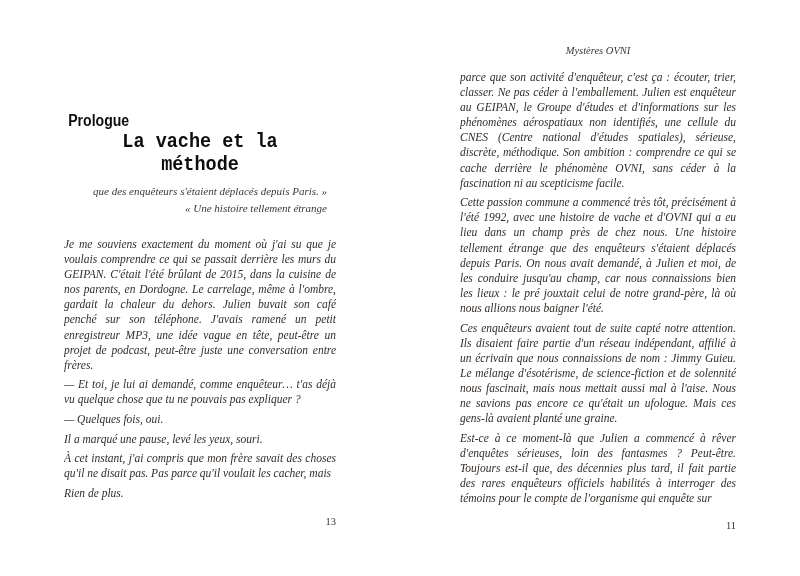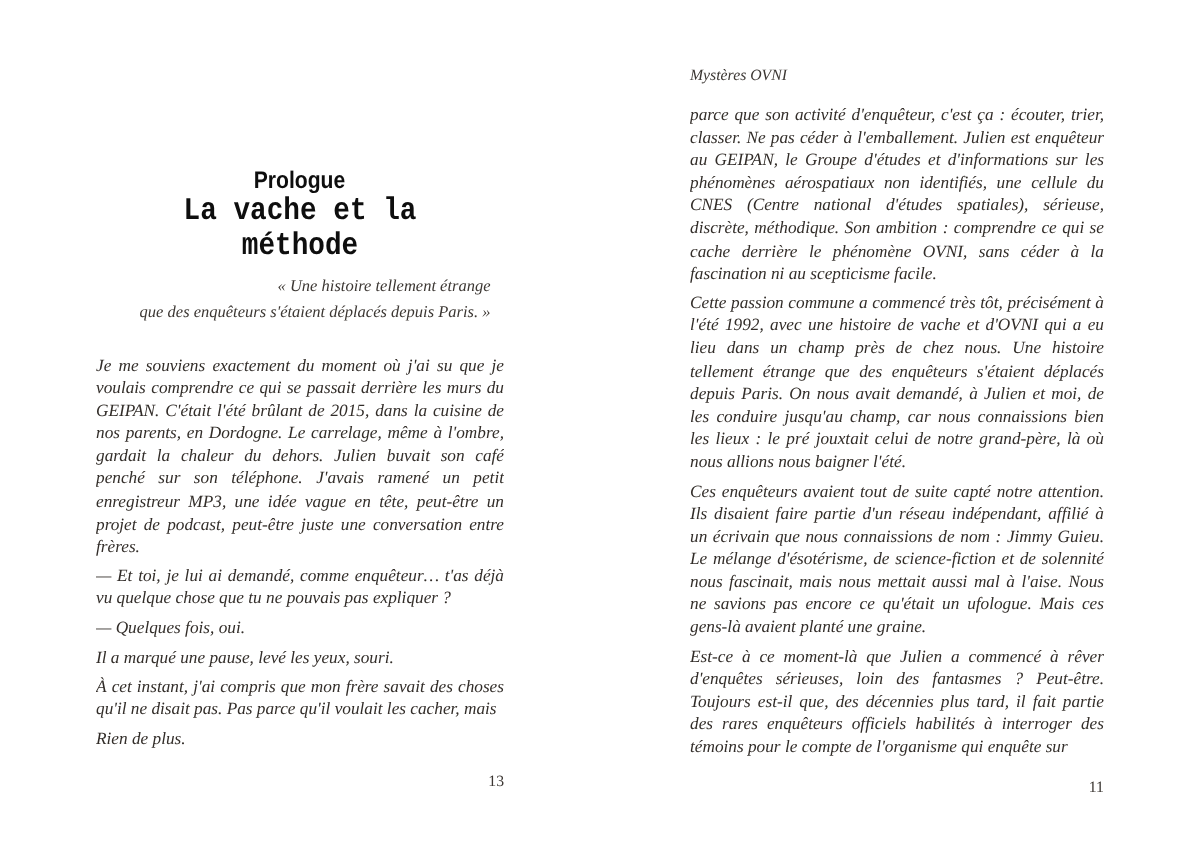--- a/index.html
+++ b/index.html
@@ -37,7 +37,7 @@
   }
   .running-header {
     position: absolute; top: 45px; left: 0; width: 100%;
-    text-align: left; font-style: italic; font-size: 10.5px; color: #3c3733;
+    text-align: center; font-style: italic; font-size: 10.5px; color: #3c3733;
   }
   .body-text {
     position: absolute; left: 0; width: 100%;

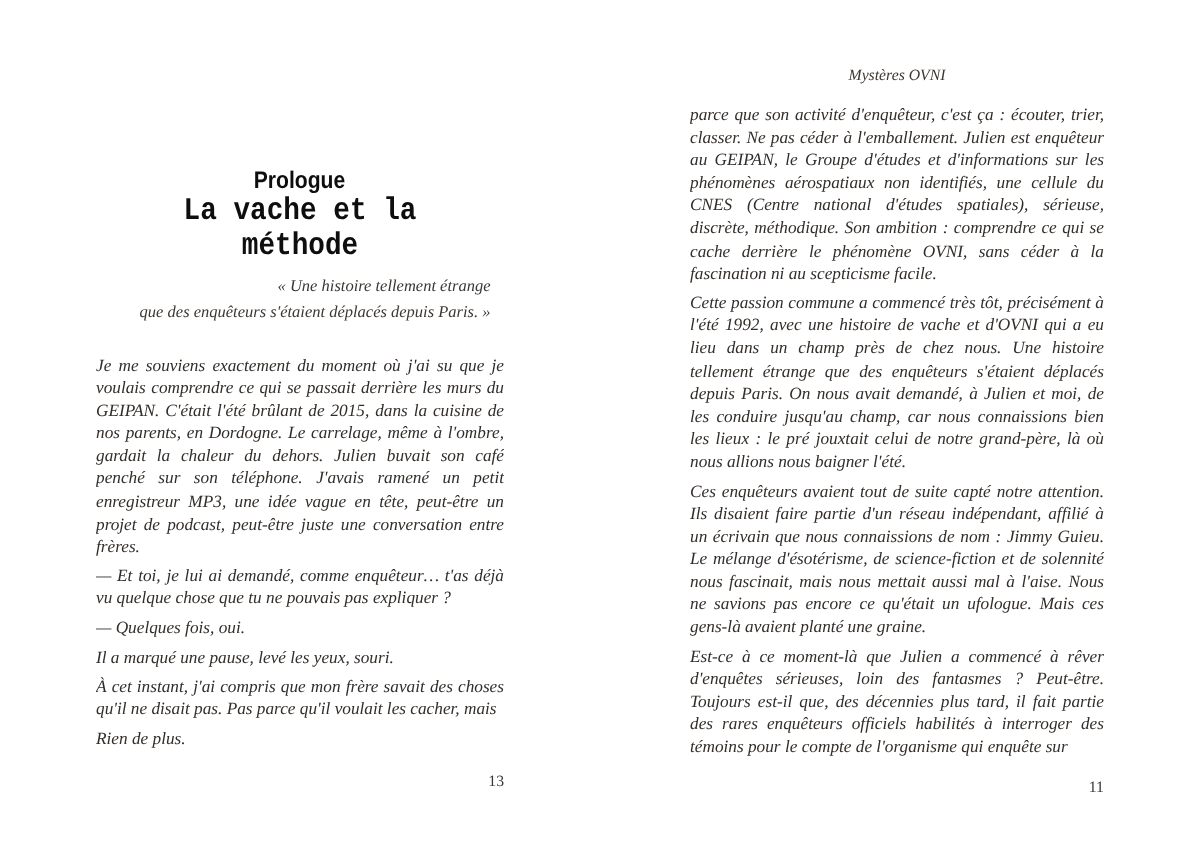--- a/index.html
+++ b/index.html
@@ -17,7 +17,6 @@
 
   .chapter-label {
     position: absolute; top: 112px; left: 0; width: 100%;
-    text-align: center;
     font-family: "Liberation Sans", sans-serif;
     font-weight: 700; font-size: 16px; color: #0e0e0e;
   }

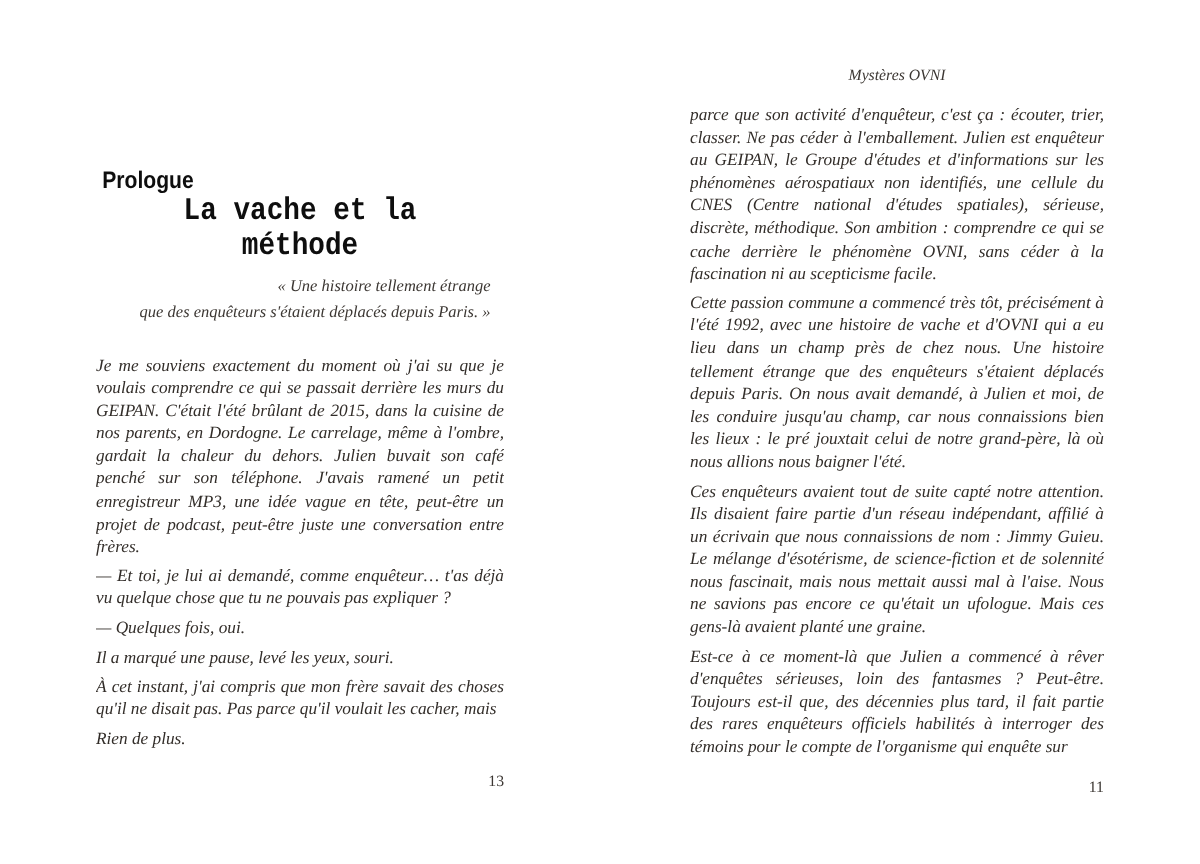--- a/index.html
+++ b/index.html
@@ -67,8 +67,8 @@
     <span>La vache et la méthode</span>
   </div>
   <div class="epigraph">
+    <div>que des enquêteurs s'étaient déplacés depuis Paris.&nbsp;»</div>
     <div>«&nbsp;Une histoire tellement étrange</div>
-    <div>que des enquêteurs s'étaient déplacés depuis Paris.&nbsp;»</div>
   </div>
   <div class="body-text" id="left-body">
     <p>Je me souviens exactement du moment où j'ai su que je voulais comprendre ce qui se passait derrière les murs du GEIPAN. C'était l'été brûlant de 2015, dans la cuisine de nos parents, en Dordogne. Le carrelage, même à l'ombre, gardait la chaleur du dehors. Julien buvait son café penché sur son téléphone. J'avais ramené un petit enregistreur MP3, une idée vague en tête, peut-être un projet de podcast, peut-être juste une conversation entre frères.</p>

